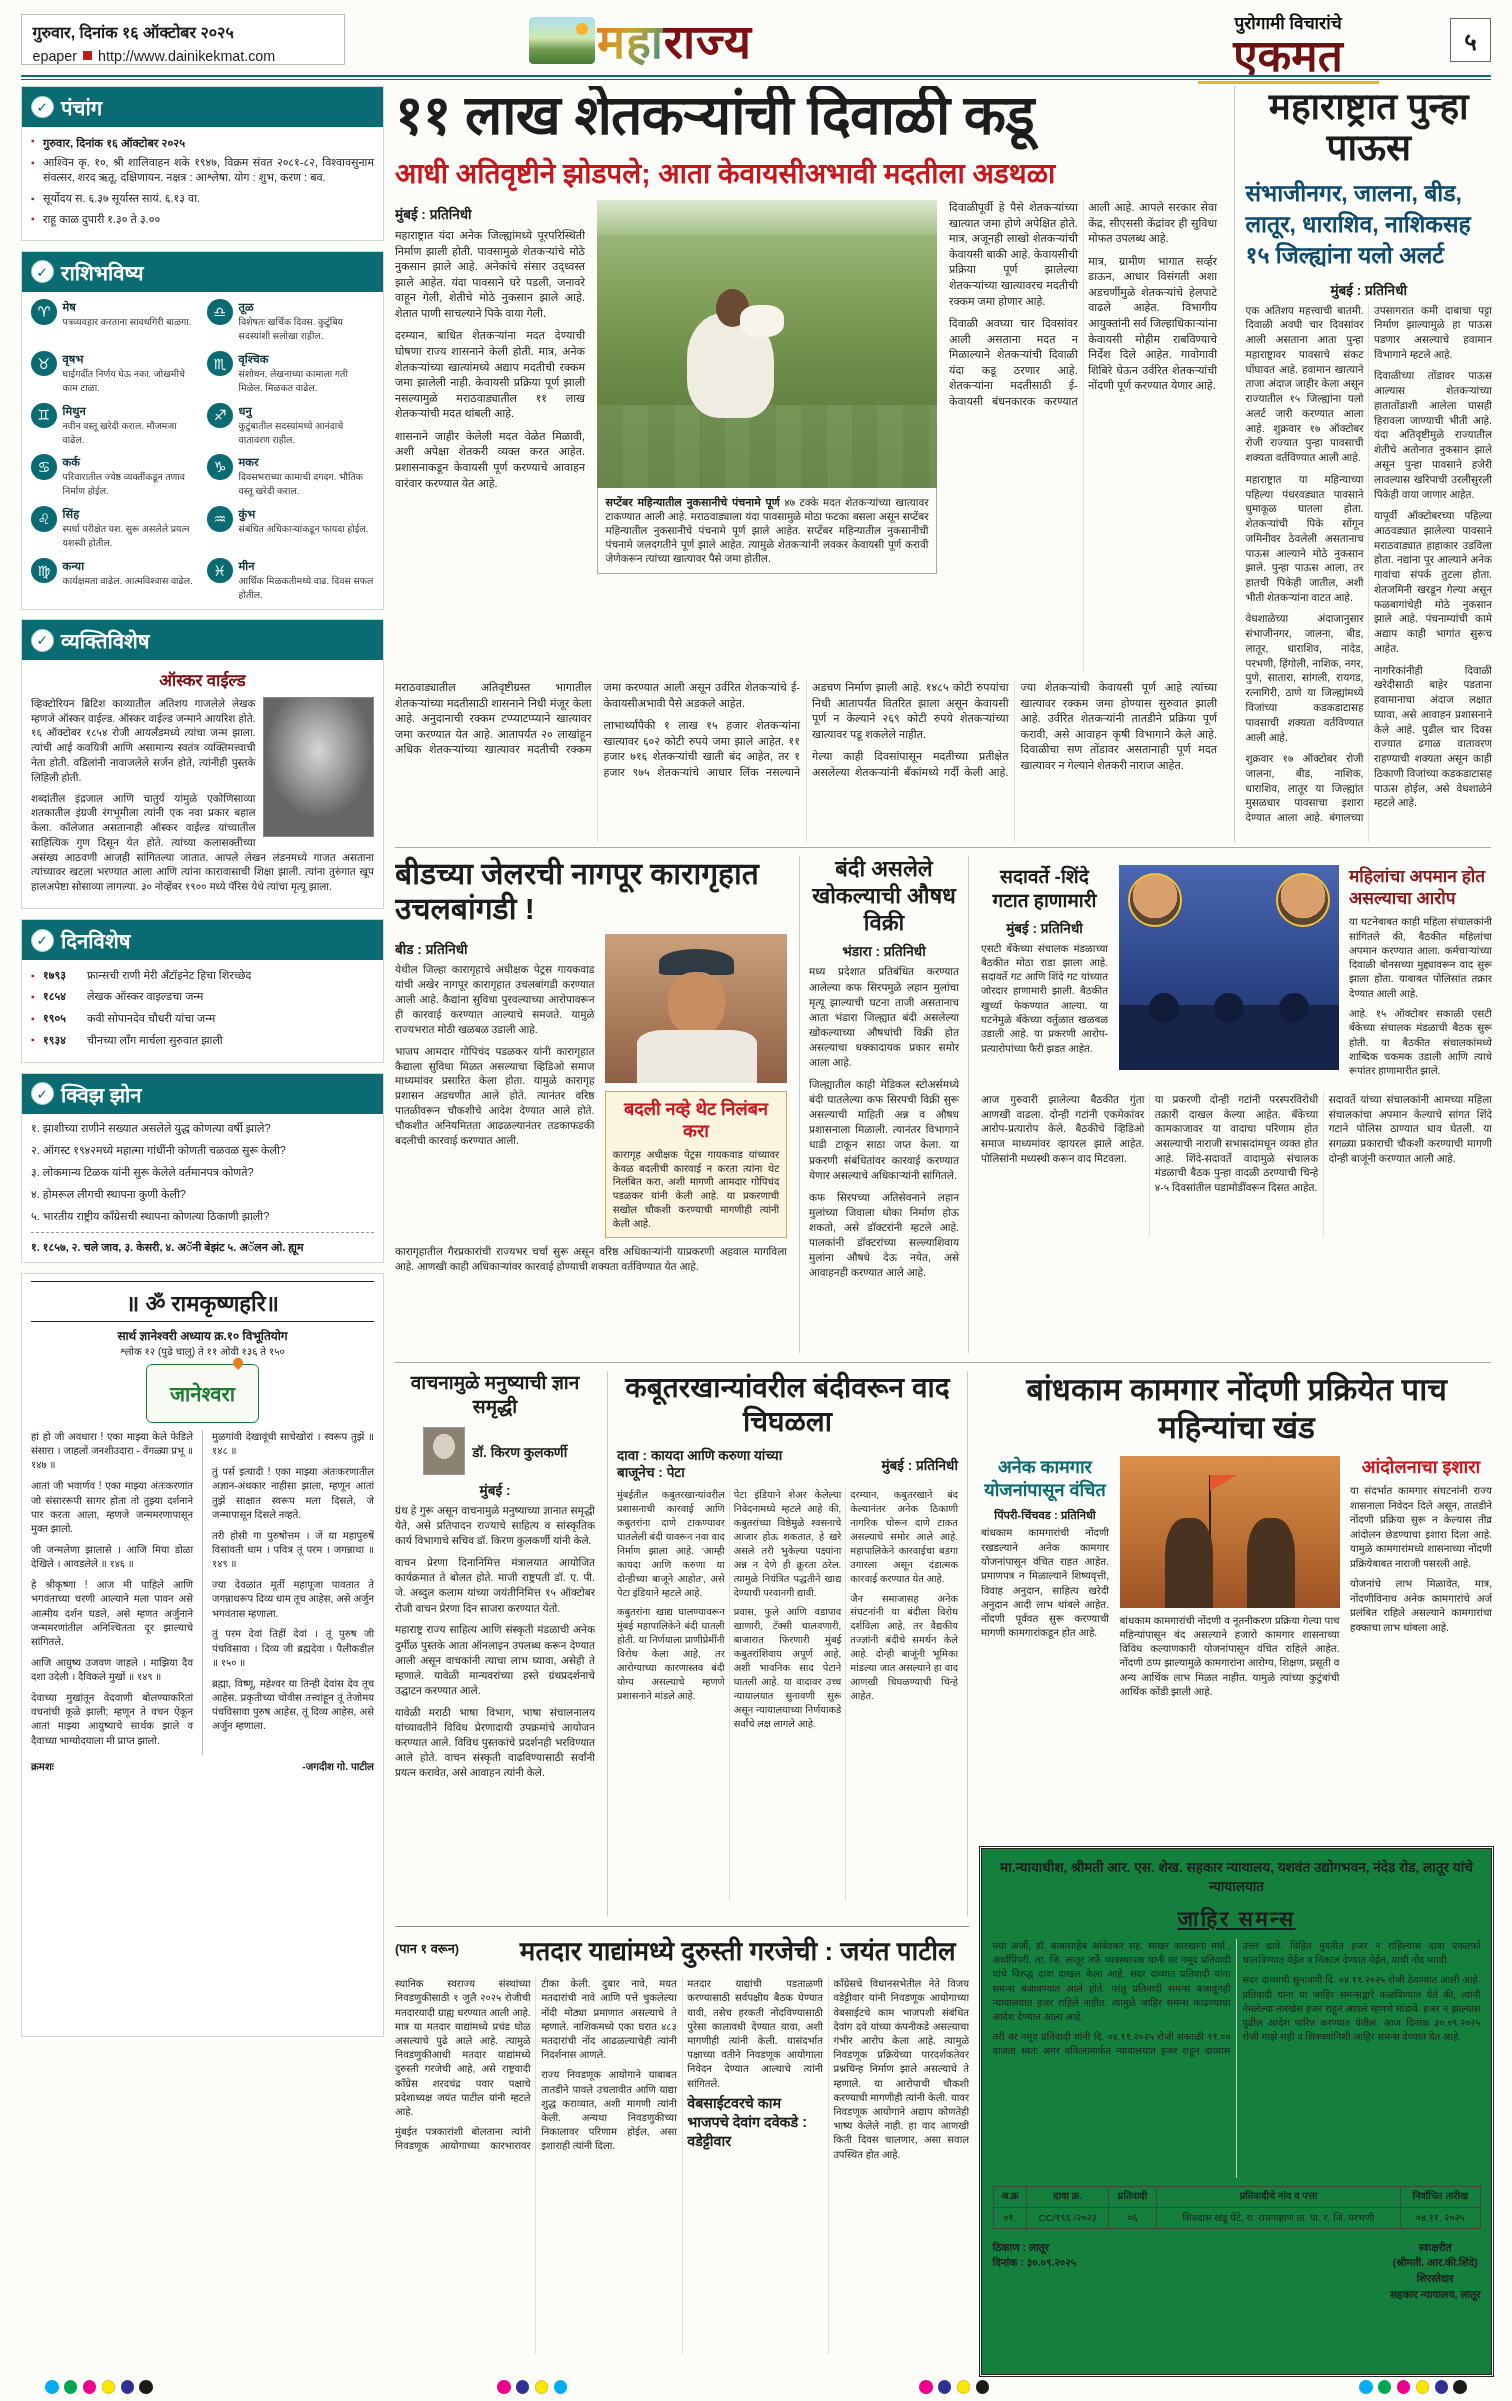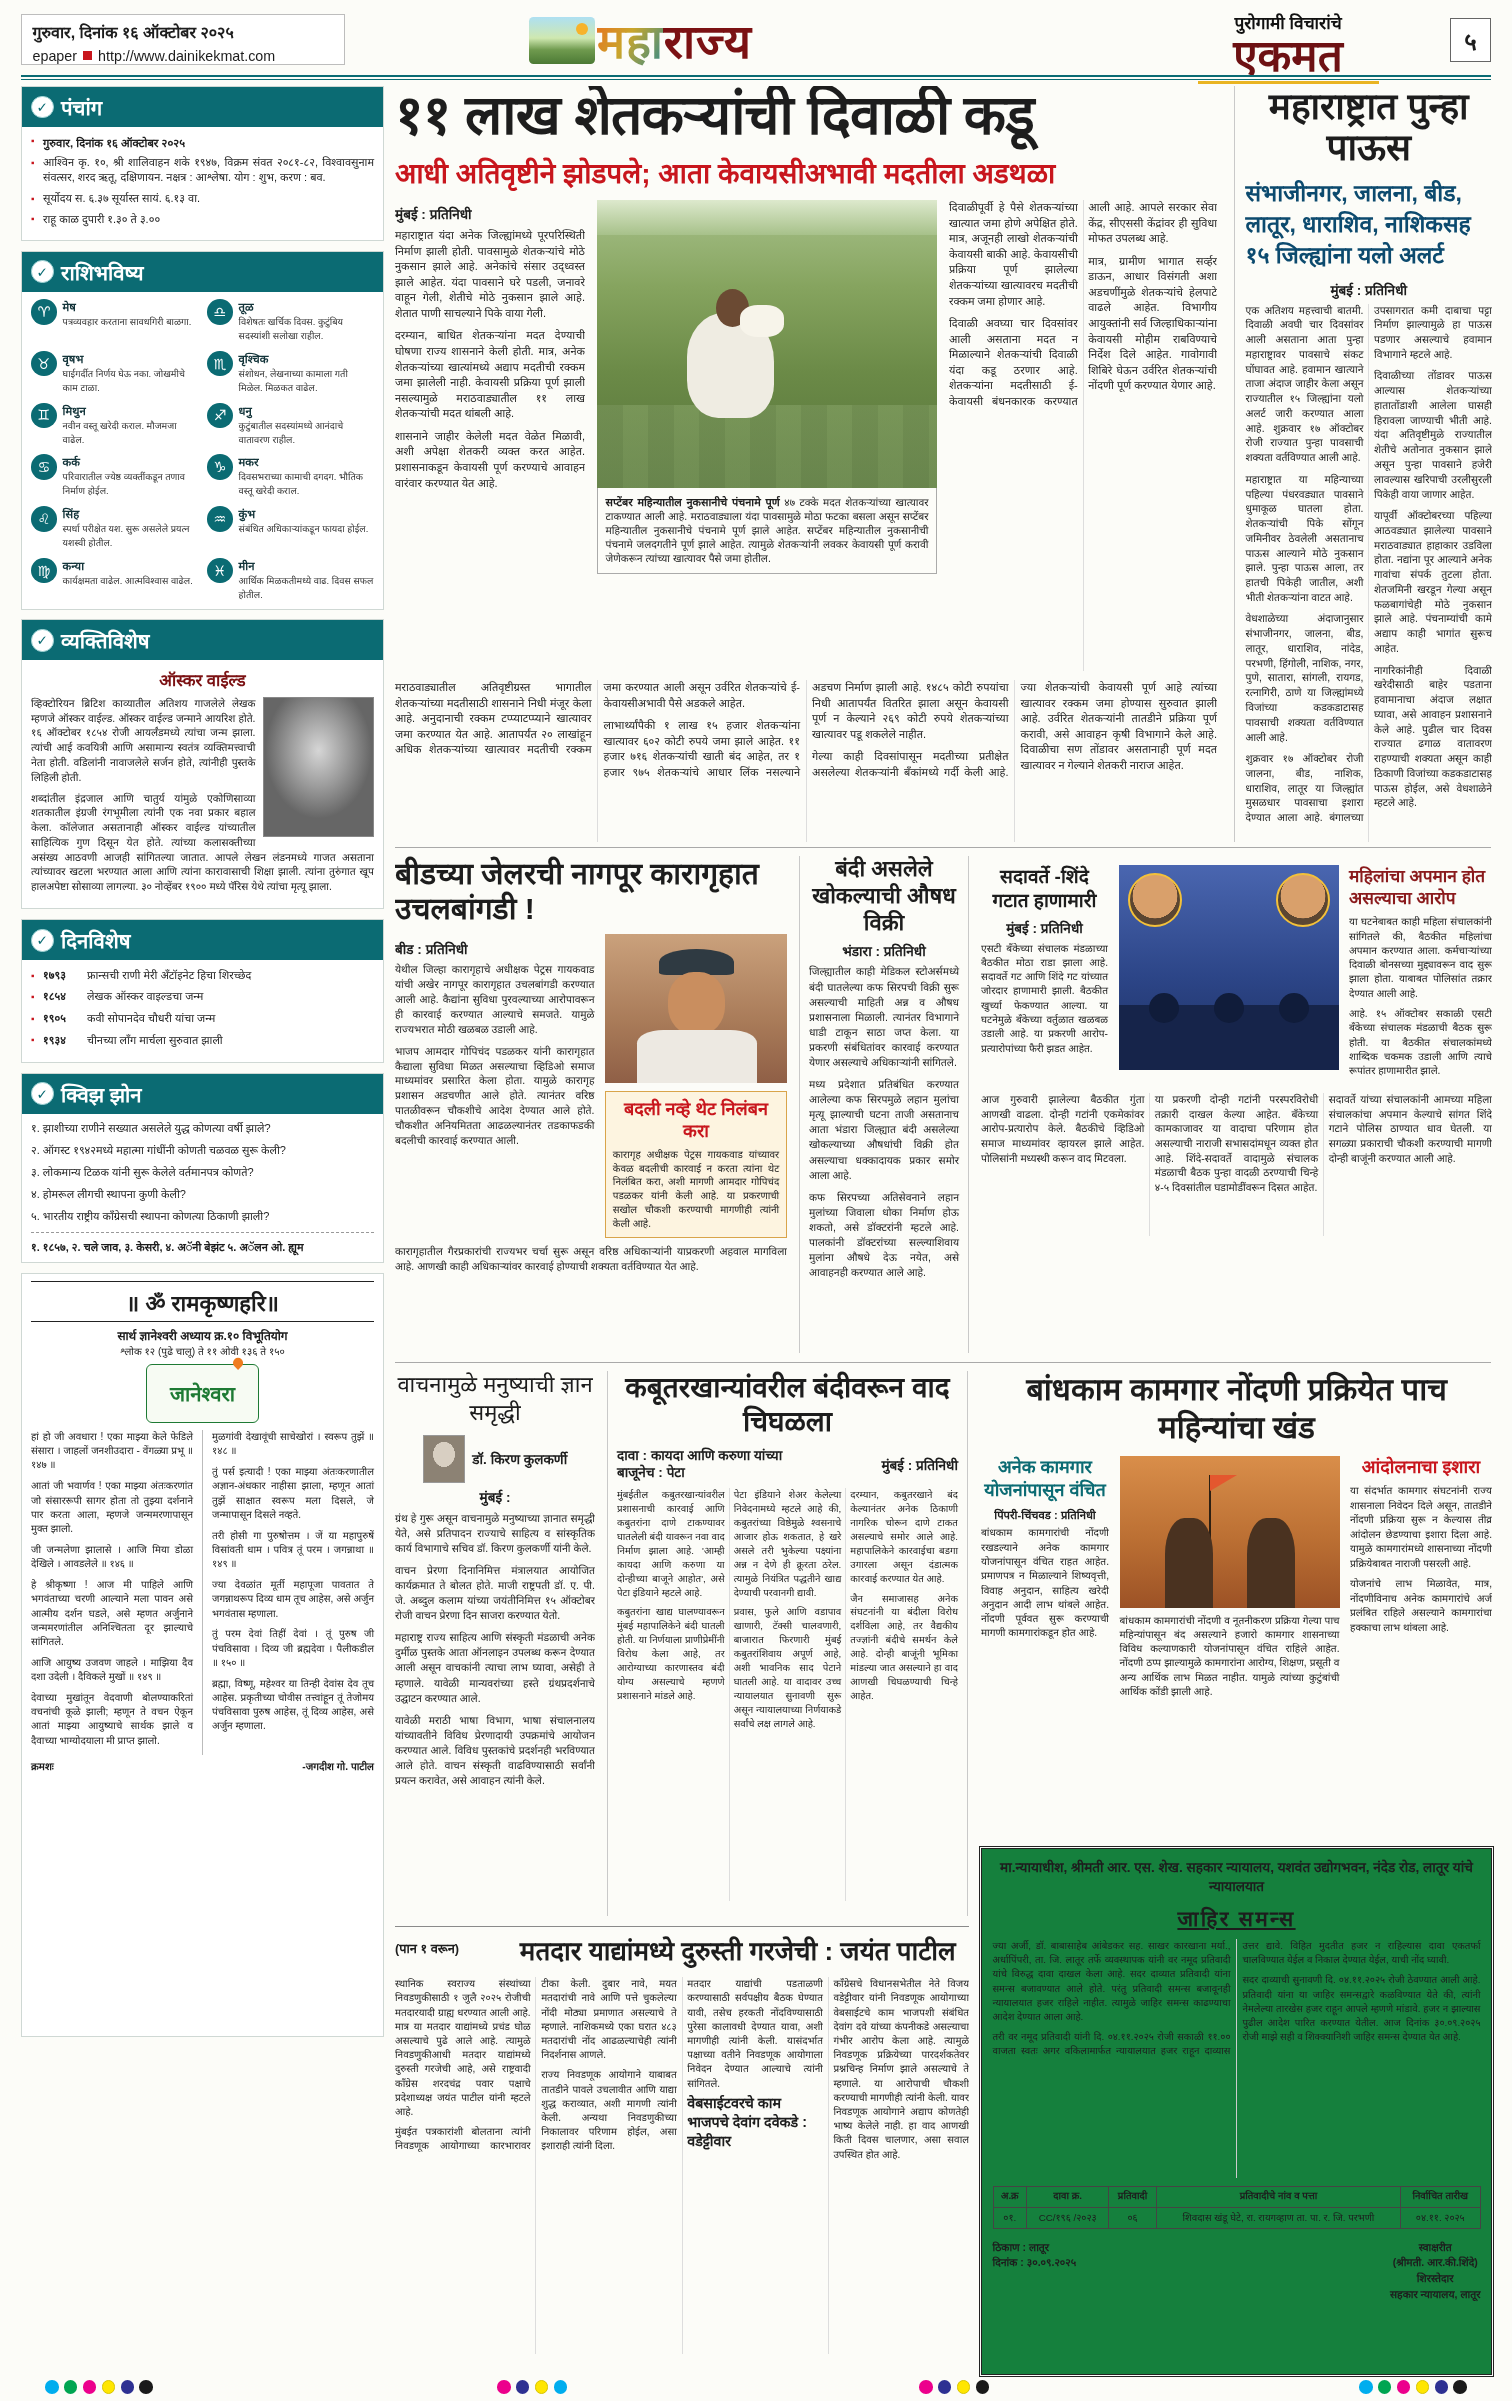--- a/index.html
+++ b/index.html
@@ -534,8 +534,8 @@
       <div class="byline">भंडारा : प्रतिनिधी</div>
       <div class="cough-body">
 
-      <p>जिल्ह्यातील काही मेडिकल स्टोअर्समध्ये बंदी घातलेल्या कफ सिरपची विक्री सुरू असल्याची माहिती अन्न व औषध प्रशासनाला मिळाली. त्यानंतर विभागाने धाडी टाकून साठा जप्त केला. या प्रकरणी संबंधितांवर कारवाई करण्यात येणार असल्याचे अधिकाऱ्यांनी सांगितले.</p>
-          <p>मध्य प्रदेशात प्रतिबंधित करण्यात आलेल्या कफ सिरपमुळे लहान मुलांचा मृत्यू झाल्याची घटना ताजी असतानाच आता भंडारा जिल्ह्यात बंदी असलेल्या खोकल्याच्या औषधांची विक्री होत असल्याचा धक्कादायक प्रकार समोर आला आहे.</p>
+      <p>मध्य प्रदेशात प्रतिबंधित करण्यात आलेल्या कफ सिरपमुळे लहान मुलांचा मृत्यू झाल्याची घटना ताजी असतानाच आता भंडारा जिल्ह्यात बंदी असलेल्या खोकल्याच्या औषधांची विक्री होत असल्याचा धक्कादायक प्रकार समोर आला आहे.</p>
+          <p>जिल्ह्यातील काही मेडिकल स्टोअर्समध्ये बंदी घातलेल्या कफ सिरपची विक्री सुरू असल्याची माहिती अन्न व औषध प्रशासनाला मिळाली. त्यानंतर विभागाने धाडी टाकून साठा जप्त केला. या प्रकरणी संबंधितांवर कारवाई करण्यात येणार असल्याचे अधिकाऱ्यांनी सांगितले.</p>
           <p>कफ सिरपच्या अतिसेवनाने लहान मुलांच्या जिवाला धोका निर्माण होऊ शकतो, असे डॉक्टरांनी म्हटले आहे. पालकांनी डॉक्टरांच्या सल्ल्याशिवाय मुलांना औषधे देऊ नयेत, असे आवाहनही करण्यात आले आहे.</p>
         </div>
     </article>

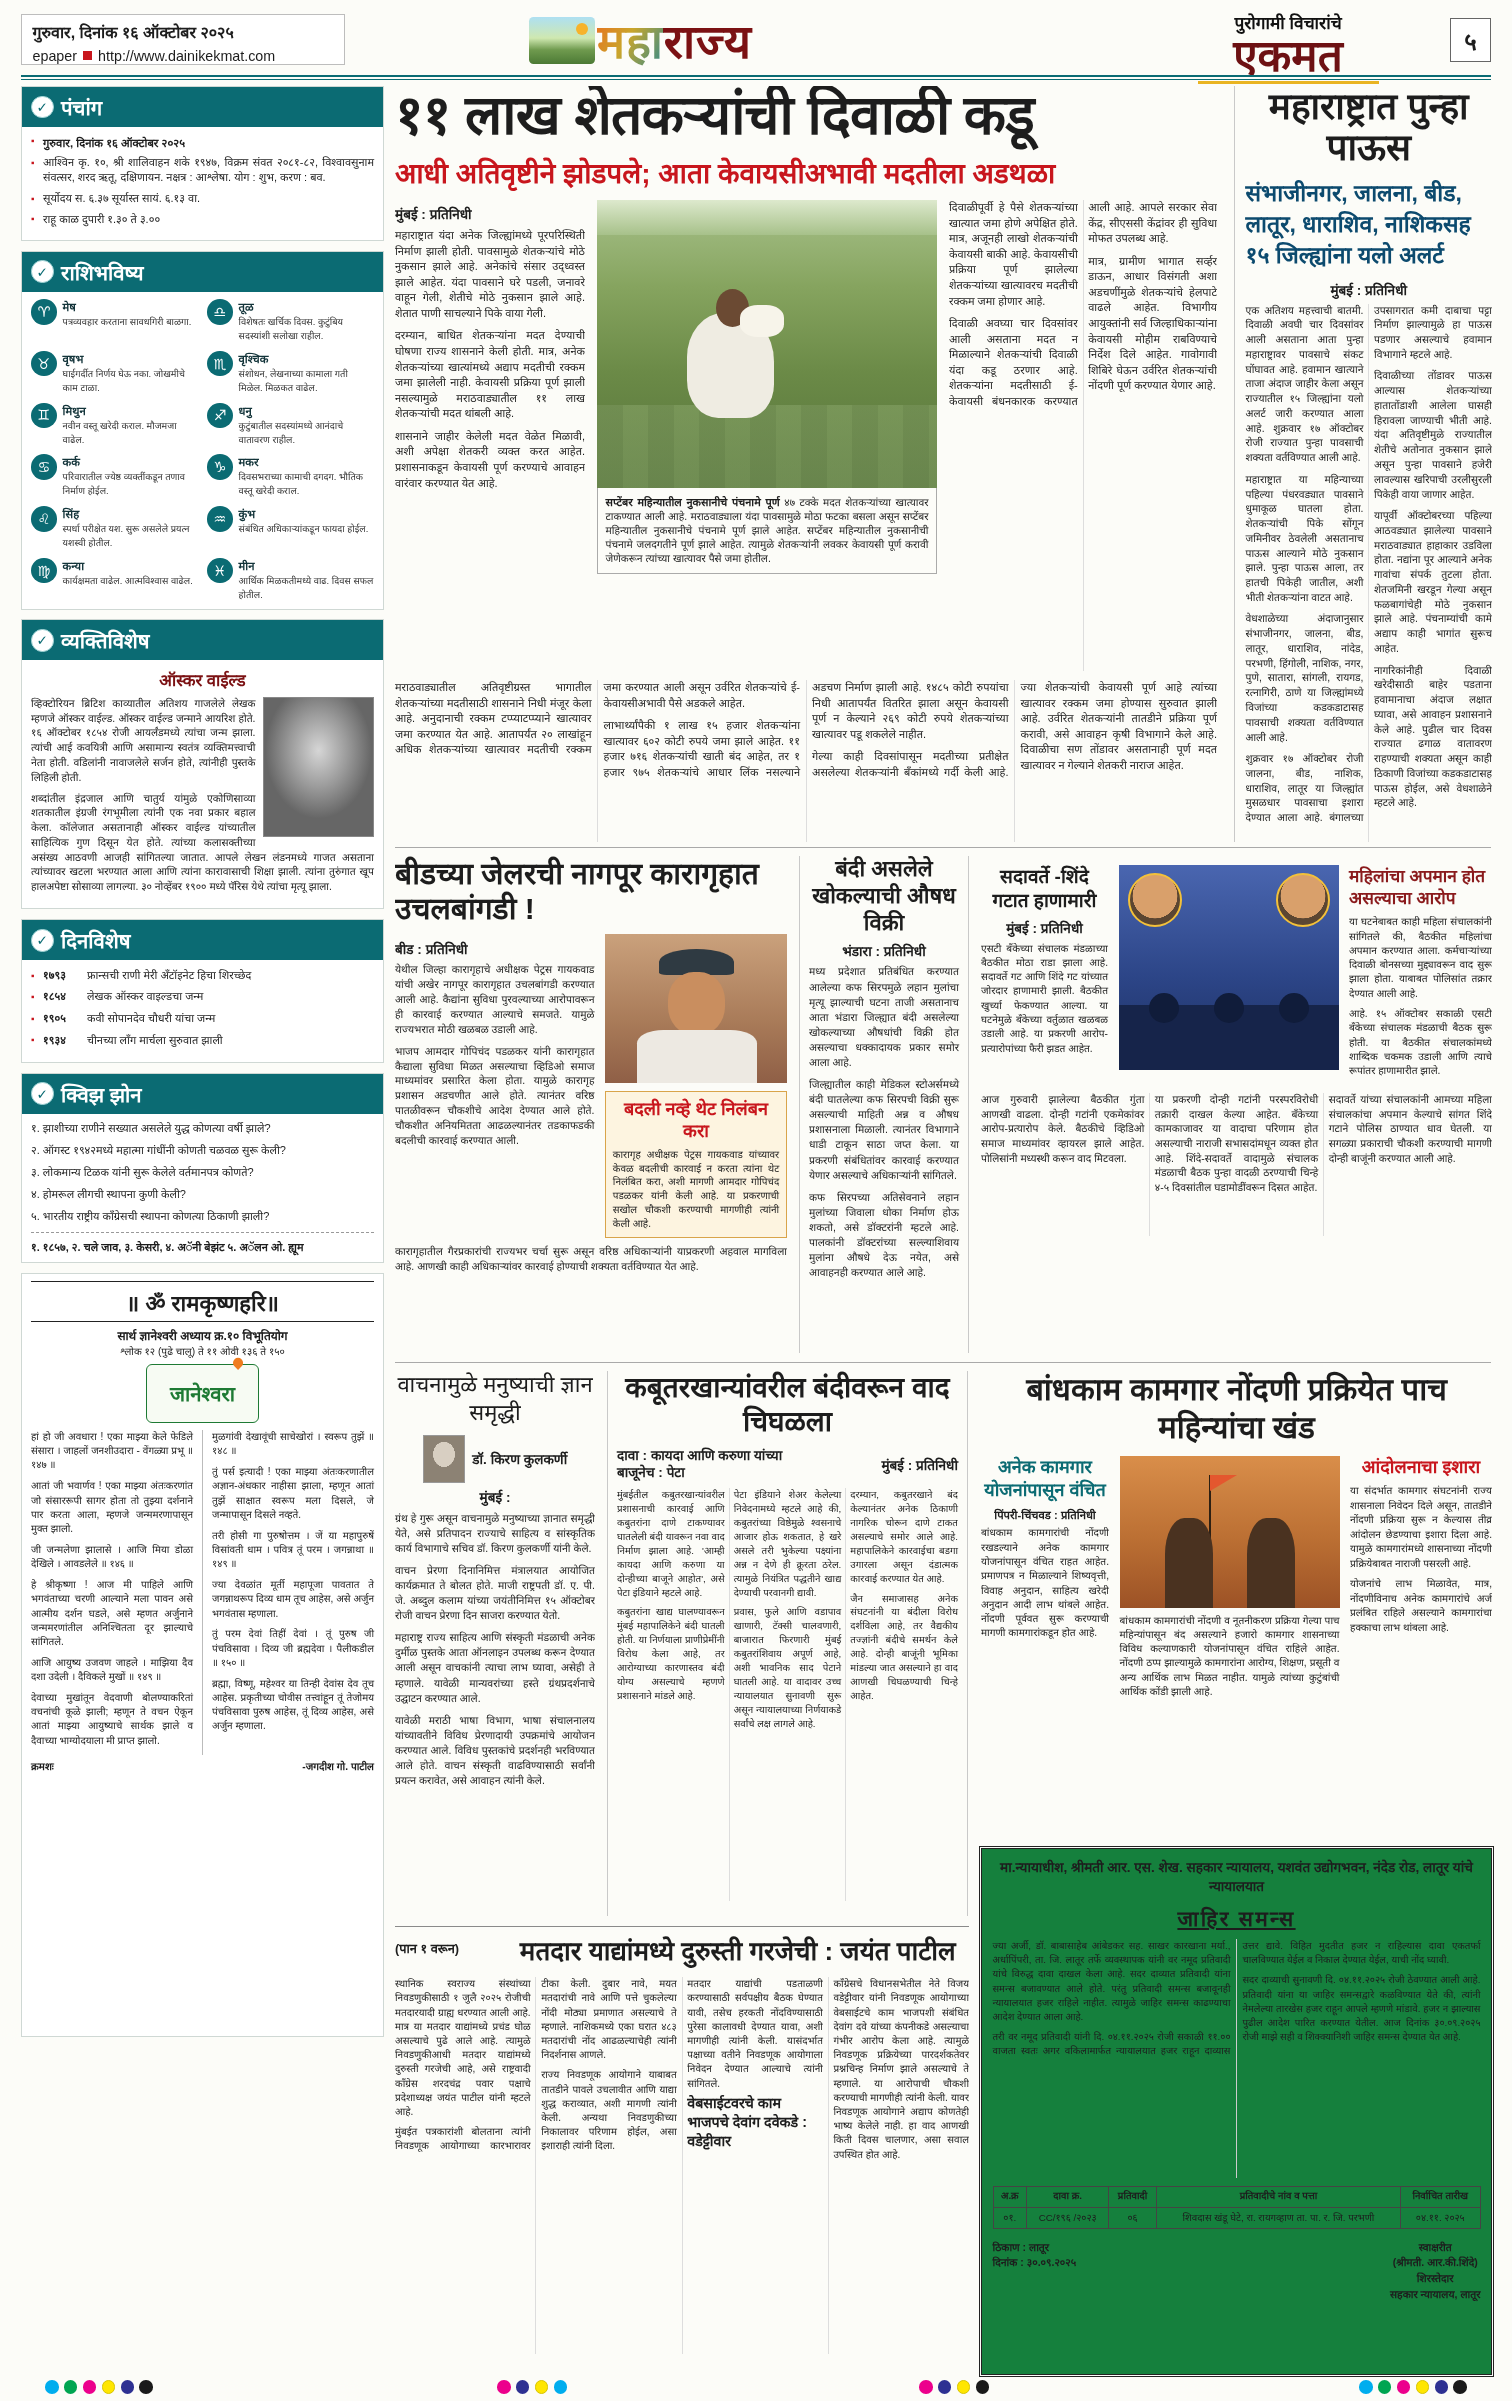--- a/index.html
+++ b/index.html
@@ -135,7 +135,7 @@
 .san-bottom p{font-size:10.4px;line-height:1.4;text-align:justify;margin-bottom:6px}
 
 .vachan{left:0;top:1285px;width:200px;height:545px}
-.vachan-h1{font-size:22px;font-weight:400;text-align:center;line-height:1.28}
+.vachan-h1{font-size:19px;font-weight:700;text-align:center;line-height:1.28}
 .vachan-author{display:flex;align-items:center;gap:7.5px;margin:7.5px 0 3px;justify-content:center}
 .kulkarni{width:42px;height:48px;background:radial-gradient(19.6px 22.6px at 50% 40%,#d8cfc2 0 55%,#8c8274 56% 100%);border:0.8px solid #999;flex:0 0 42px}
 .vachan-name{font-size:13.6px;font-weight:bold}

